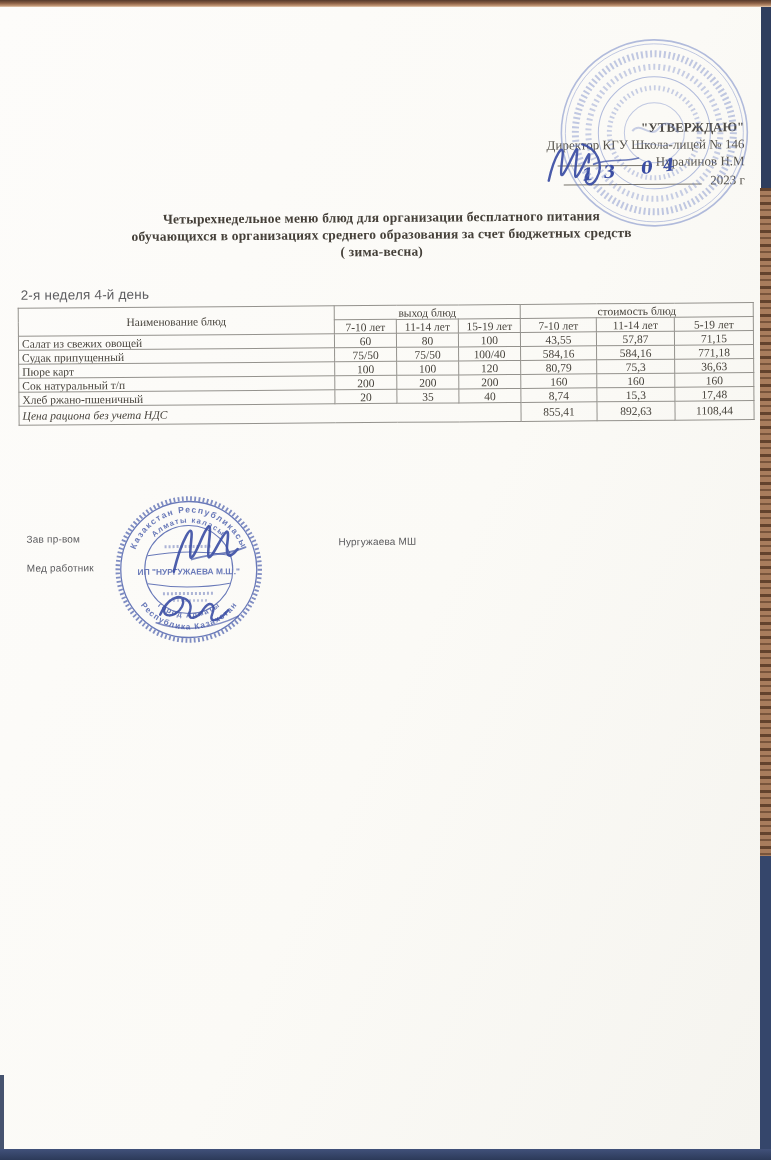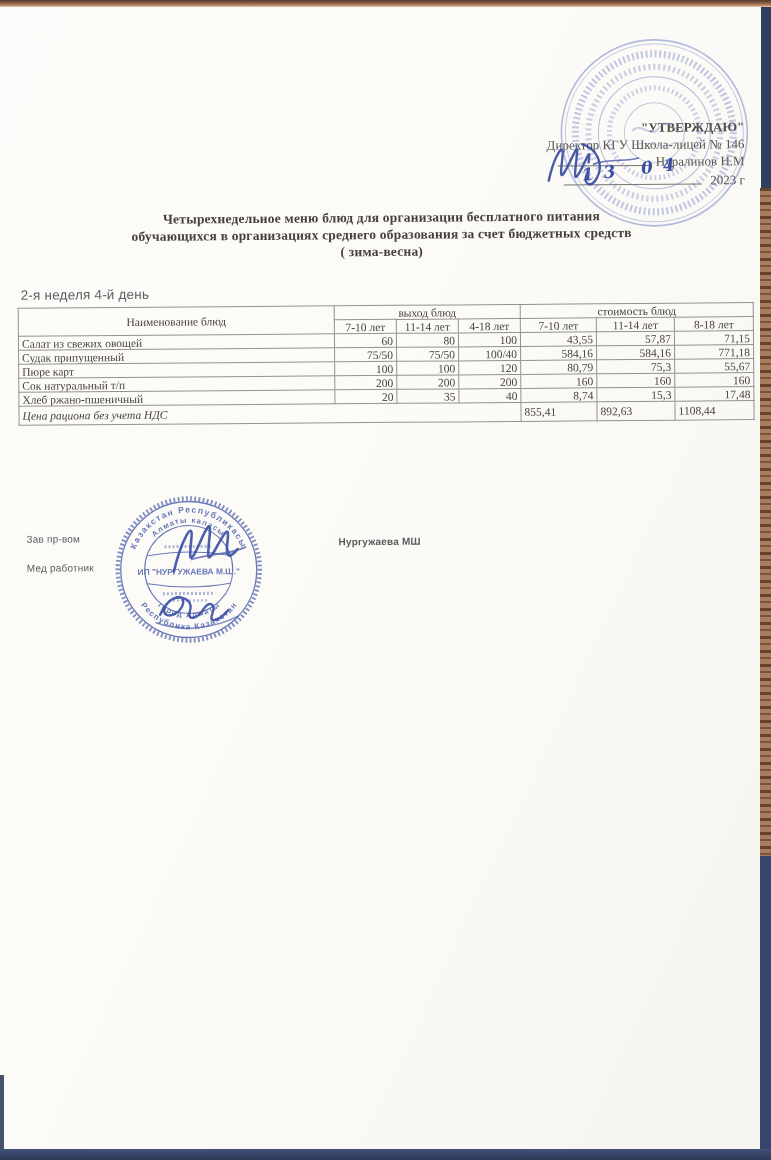--- a/index.html
+++ b/index.html
@@ -167,7 +167,7 @@
     <tr>
       <th class="age">7-10 лет</th>
       <th class="age">11-14 лет</th>
-      <th class="age">4-18 лет</th>
+      <th class="age">15-19 лет</th>
       <th class="age">7-10 лет</th>
       <th class="age">11-14 лет</th>
       <th class="age">8-18 лет</th>

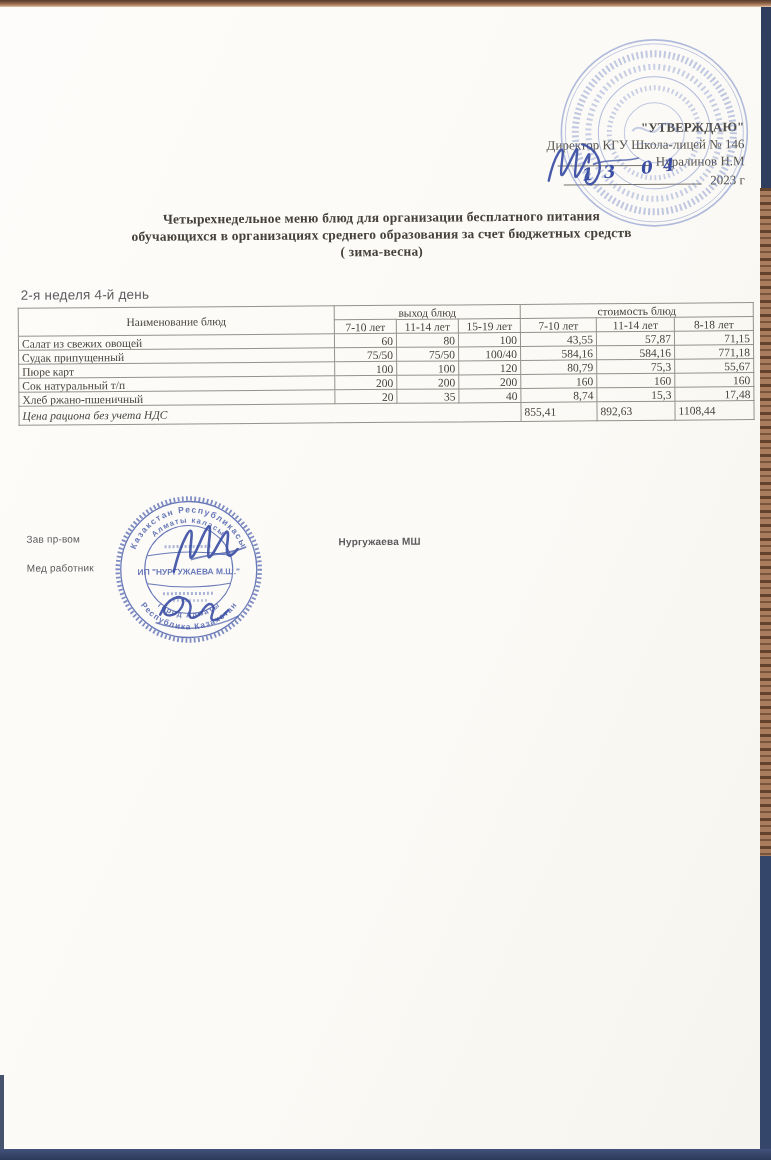--- a/index.html
+++ b/index.html
@@ -170,7 +170,7 @@
       <th class="age">15-19 лет</th>
       <th class="age">7-10 лет</th>
       <th class="age">11-14 лет</th>
-      <th class="age">8-18 лет</th>
+      <th class="age">5-19 лет</th>
     </tr>
     <tr>
       <td class="name">Салат из свежих овощей</td>

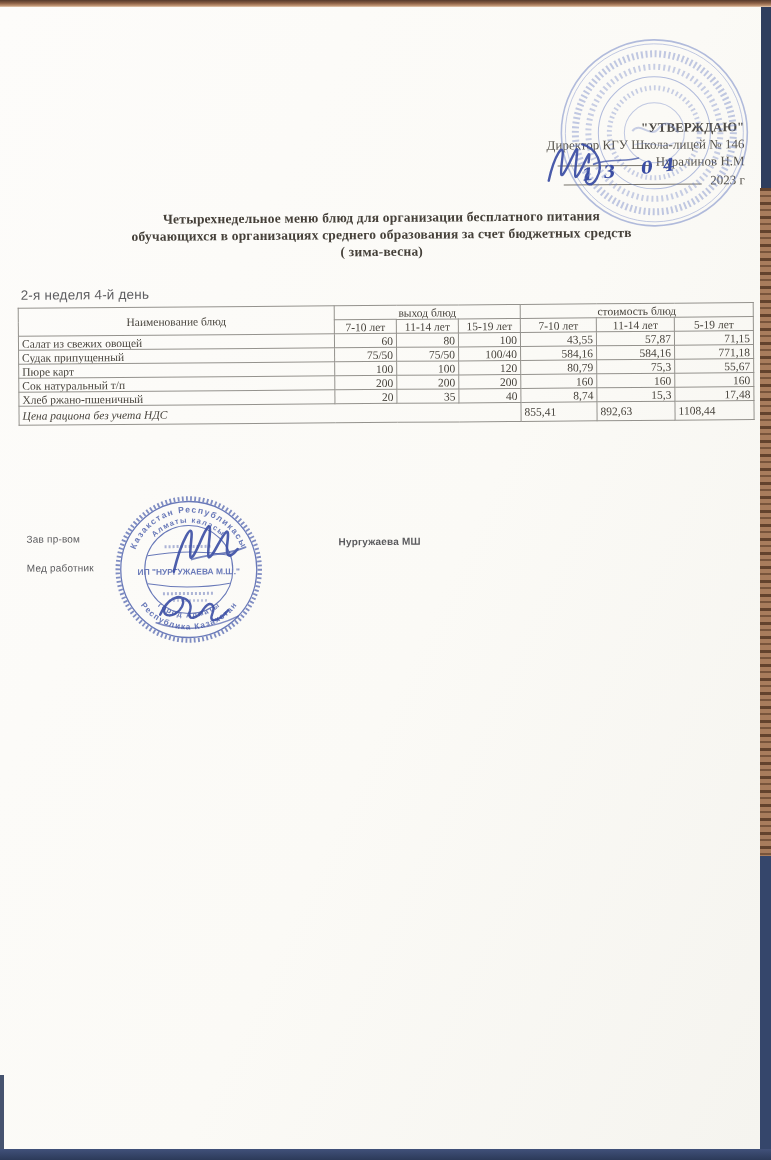--- a/index.html
+++ b/index.html
@@ -80,7 +80,7 @@
     font-weight:normal;overflow:hidden;white-space:nowrap;
   }
   table.menu th{text-align:center;}
-  td.num{text-align:right;}
+  td.num{text-align:center;}
   td.name{text-align:left;}
   tr.total td{height:18px;}
   td.total-label{font-style:italic;border-right:1px solid #94928d;}

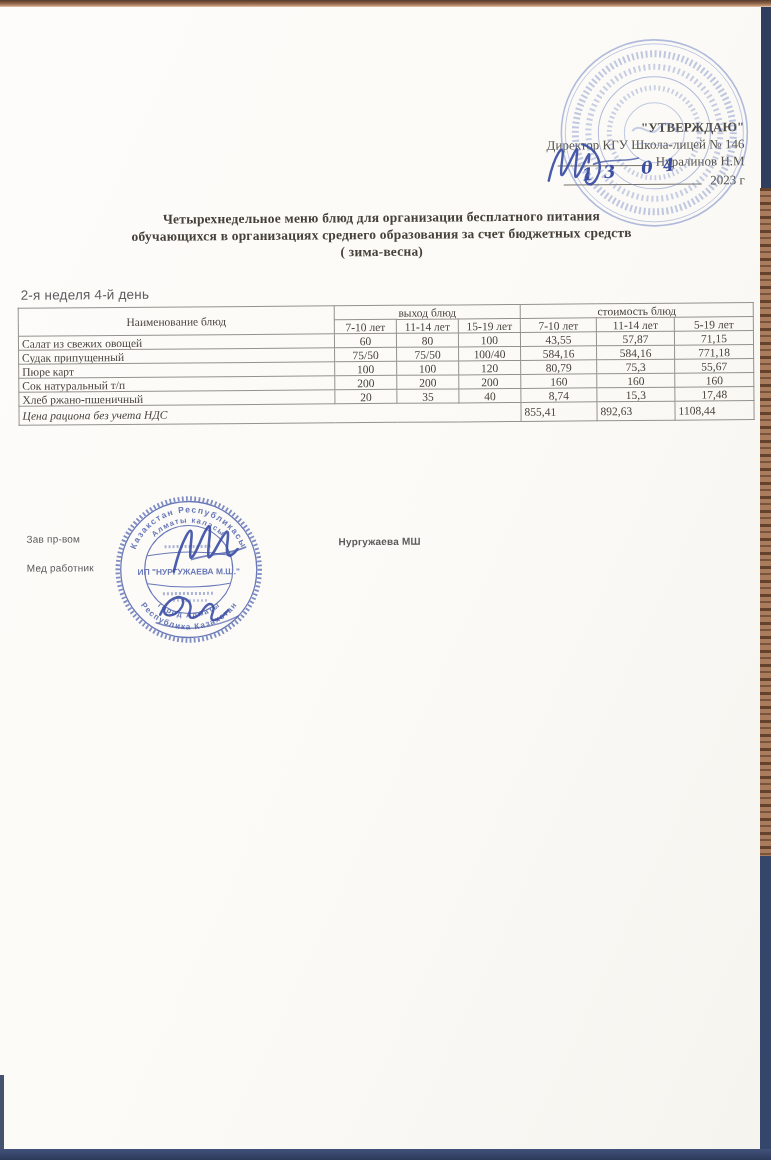--- a/index.html
+++ b/index.html
@@ -197,7 +197,7 @@
       <td class="num">120</td>
       <td class="num">80,79</td>
       <td class="num">75,3</td>
-      <td class="num">55,67</td>
+      <td class="num">36,63</td>
     </tr>
     <tr>
       <td class="name">Сок натуральный т/п</td>

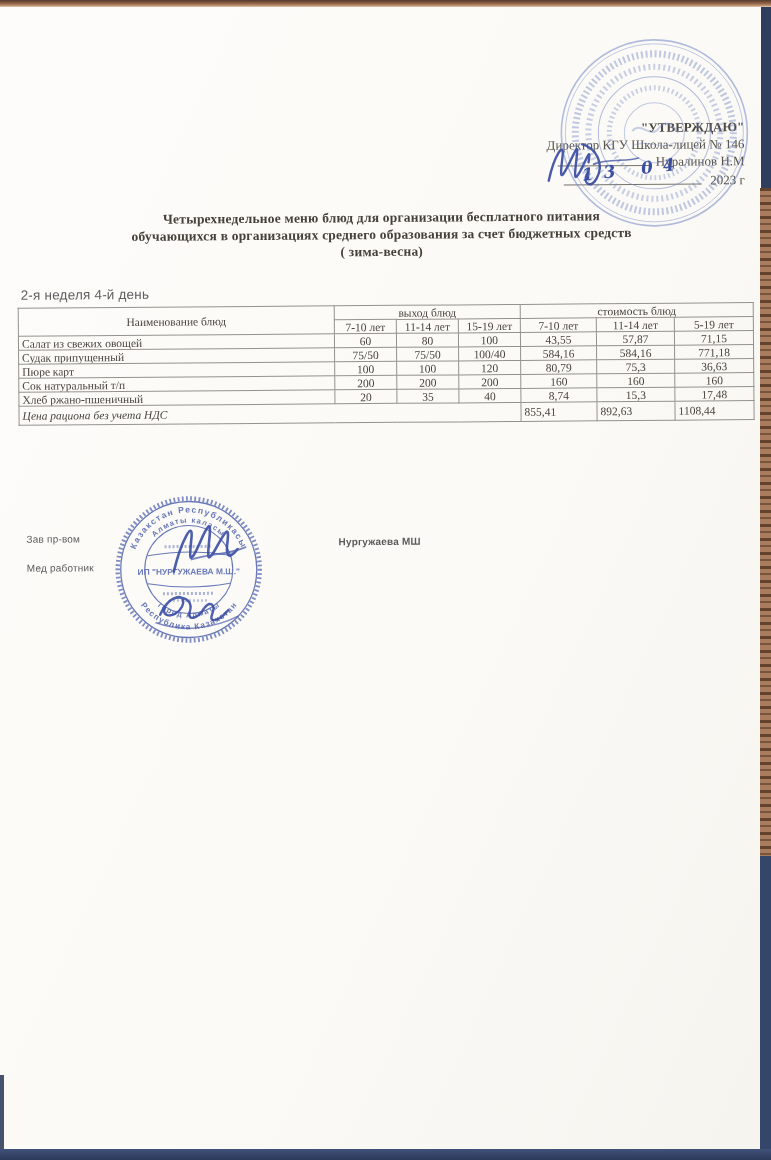--- a/index.html
+++ b/index.html
@@ -84,7 +84,7 @@
   td.name{text-align:left;}
   tr.total td{height:18px;}
   td.total-label{font-style:italic;border-right:1px solid #94928d;}
-  td.total-val{text-align:left;font-weight:bold;}
+  td.total-val{text-align:center;font-weight:bold;}
   th.age{text-align:left;border-radius:7px;}
 
   

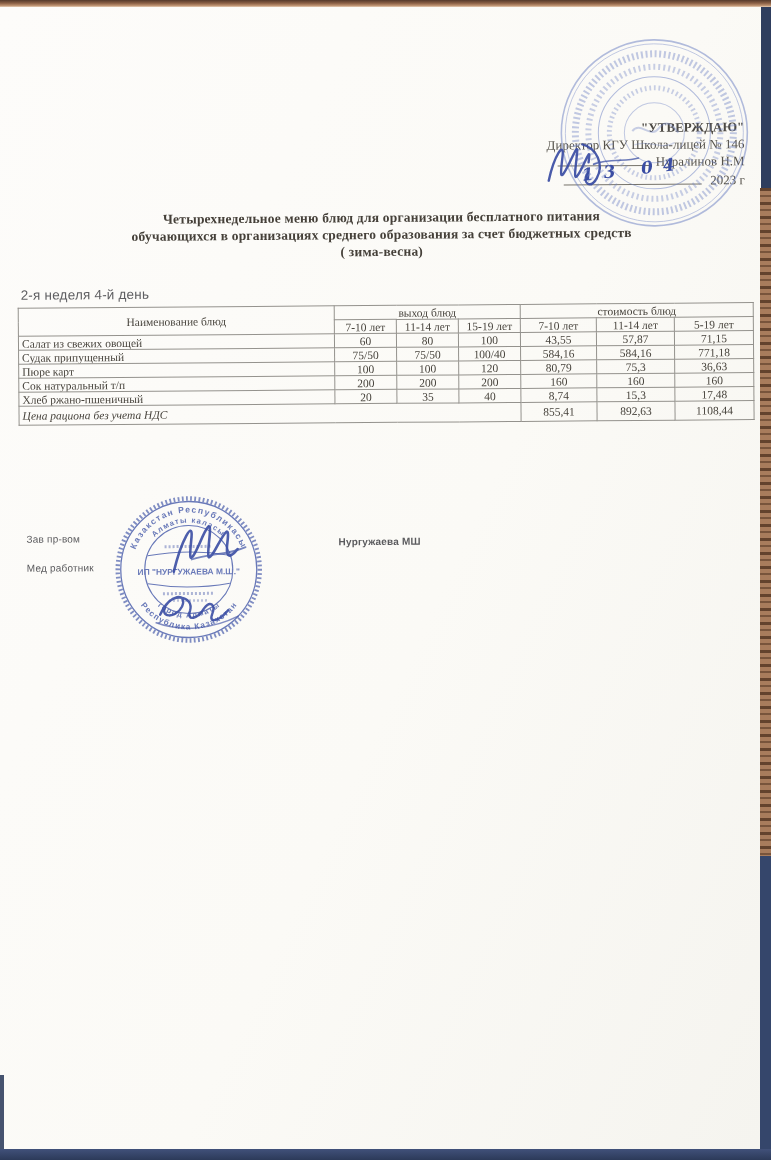--- a/index.html
+++ b/index.html
@@ -228,7 +228,7 @@
 
   <div class="role-label" style="left:25px;top:531px;">Зав пр-вом</div>
   <div class="role-label" style="left:25px;top:560px;">Мед работник</div>
-  <div class="role-label" style="left:337px;top:536px;font-weight:bold;">Нургужаева МШ</div>
+  <div class="role-label" style="left:337px;top:536px;">Нургужаева МШ</div>
 
   <svg class="stamp-svg" style="left:112px;top:493px;opacity:0.85;" width="150" height="150" viewBox="-75 -75 150 150">
     <defs>

